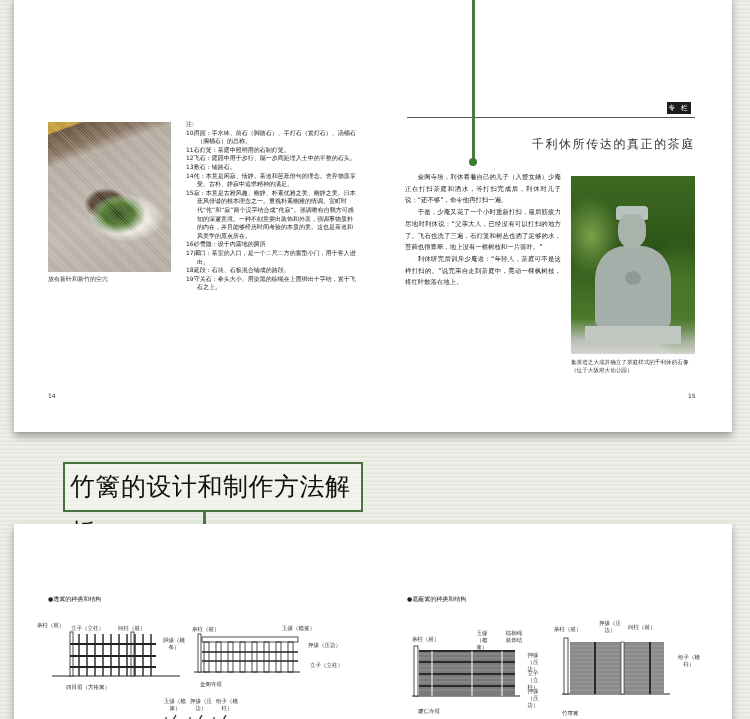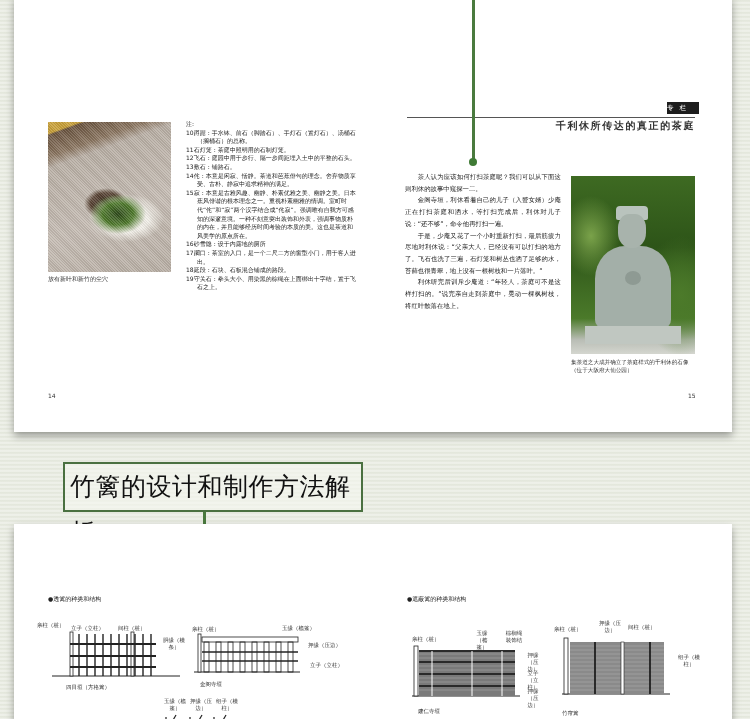--- a/index.html
+++ b/index.html
@@ -42,8 +42,8 @@
   #pn-right { left: 674px; top: 396px; }
 
   .col-badge {
-    position: absolute; left: 653px; top: 106px; width: 32px; height: 12px;
-    background: #1d1d1d; color: #fff; font-size: 6.5px; text-align: left; line-height: 12px; letter-spacing: 2px;
+    position: absolute; left: 653px; top: 106px; width: 24px; height: 12px;
+    background: #1d1d1d; color: #fff; font-size: 6.5px; text-align: center; line-height: 12px; letter-spacing: 2px;
   }
   .col-rule { position: absolute; left: 393px; top: 121px; width: 288px; height: 1px; background: #555; }
   .col-title {

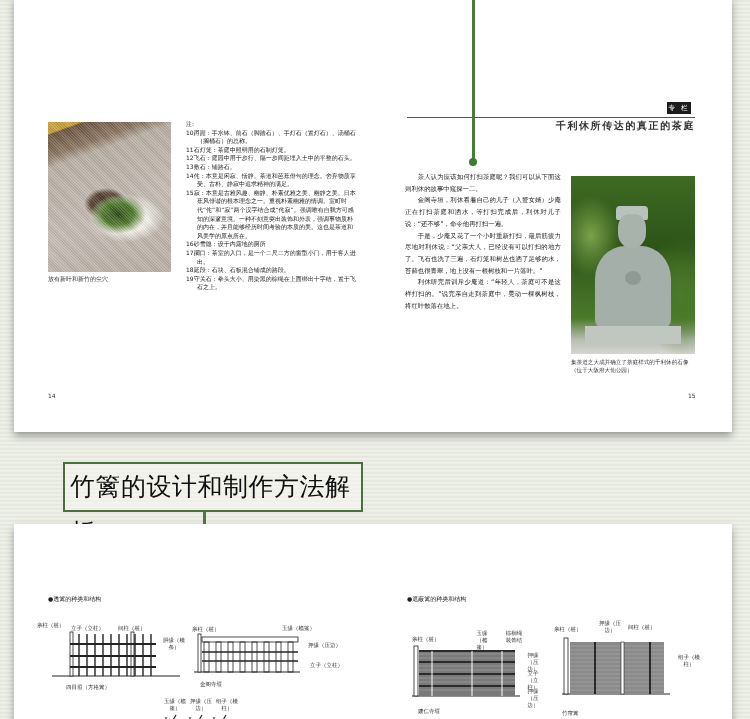--- a/index.html
+++ b/index.html
@@ -47,7 +47,7 @@
   }
   .col-rule { position: absolute; left: 393px; top: 121px; width: 288px; height: 1px; background: #555; }
   .col-title {
-    position: absolute; right: 37px; top: 123px; font-size: 10px; color: #333; letter-spacing: 1.6px; font-weight: bold;
+    position: absolute; right: 37px; top: 140px; font-size: 12px; color: #333; letter-spacing: 1.6px;
   }
   .article {
     position: absolute; left: 391px; top: 176px; width: 156px;

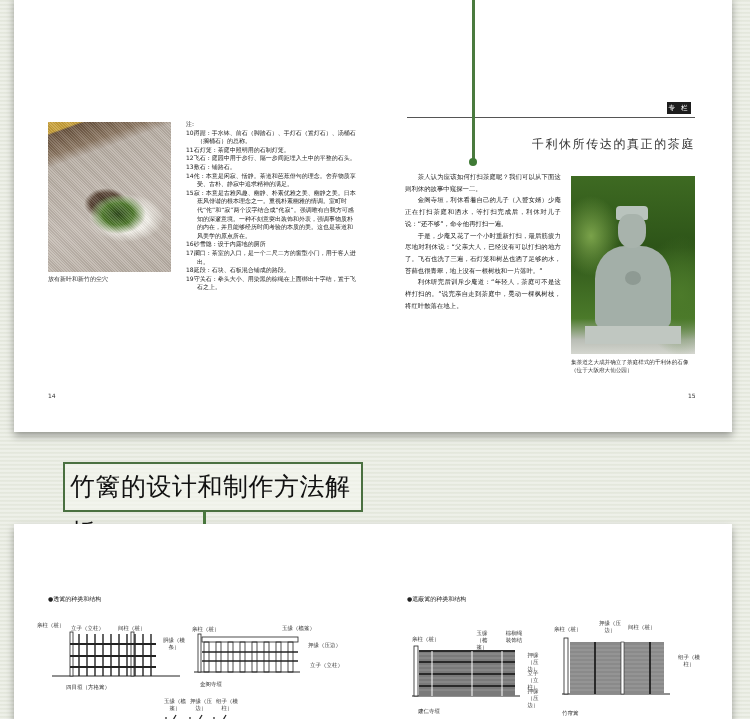--- a/index.html
+++ b/index.html
@@ -112,7 +112,6 @@
   <div class="col-title">千利休所传达的真正的茶庭</div>
 
   <div class="article">
-    <p>茶人认为应该如何打扫茶庭呢？我们可以从下面这则利休的故事中窥探一二。</p>
     <p>金阁寺垣，利休看着自己的儿子（入赘女婿）少庵正在打扫茶庭和洒水，等打扫完成后，利休对儿子说：“还不够”，命令他再打扫一遍。</p>
     <p>于是，少庵又花了一个小时重新打扫，最后筋疲力尽地对利休说：“父亲大人，已经没有可以打扫的地方了。飞石也洗了三遍，石灯笼和树丛也洒了足够的水，苔藓也很青翠，地上没有一根树枝和一片落叶。”</p>
     <p>利休听完后训斥少庵道：“年轻人，茶庭可不是这样打扫的。”说完亲自走到茶庭中，晃动一棵枫树枝，将红叶散落在地上。</p>

